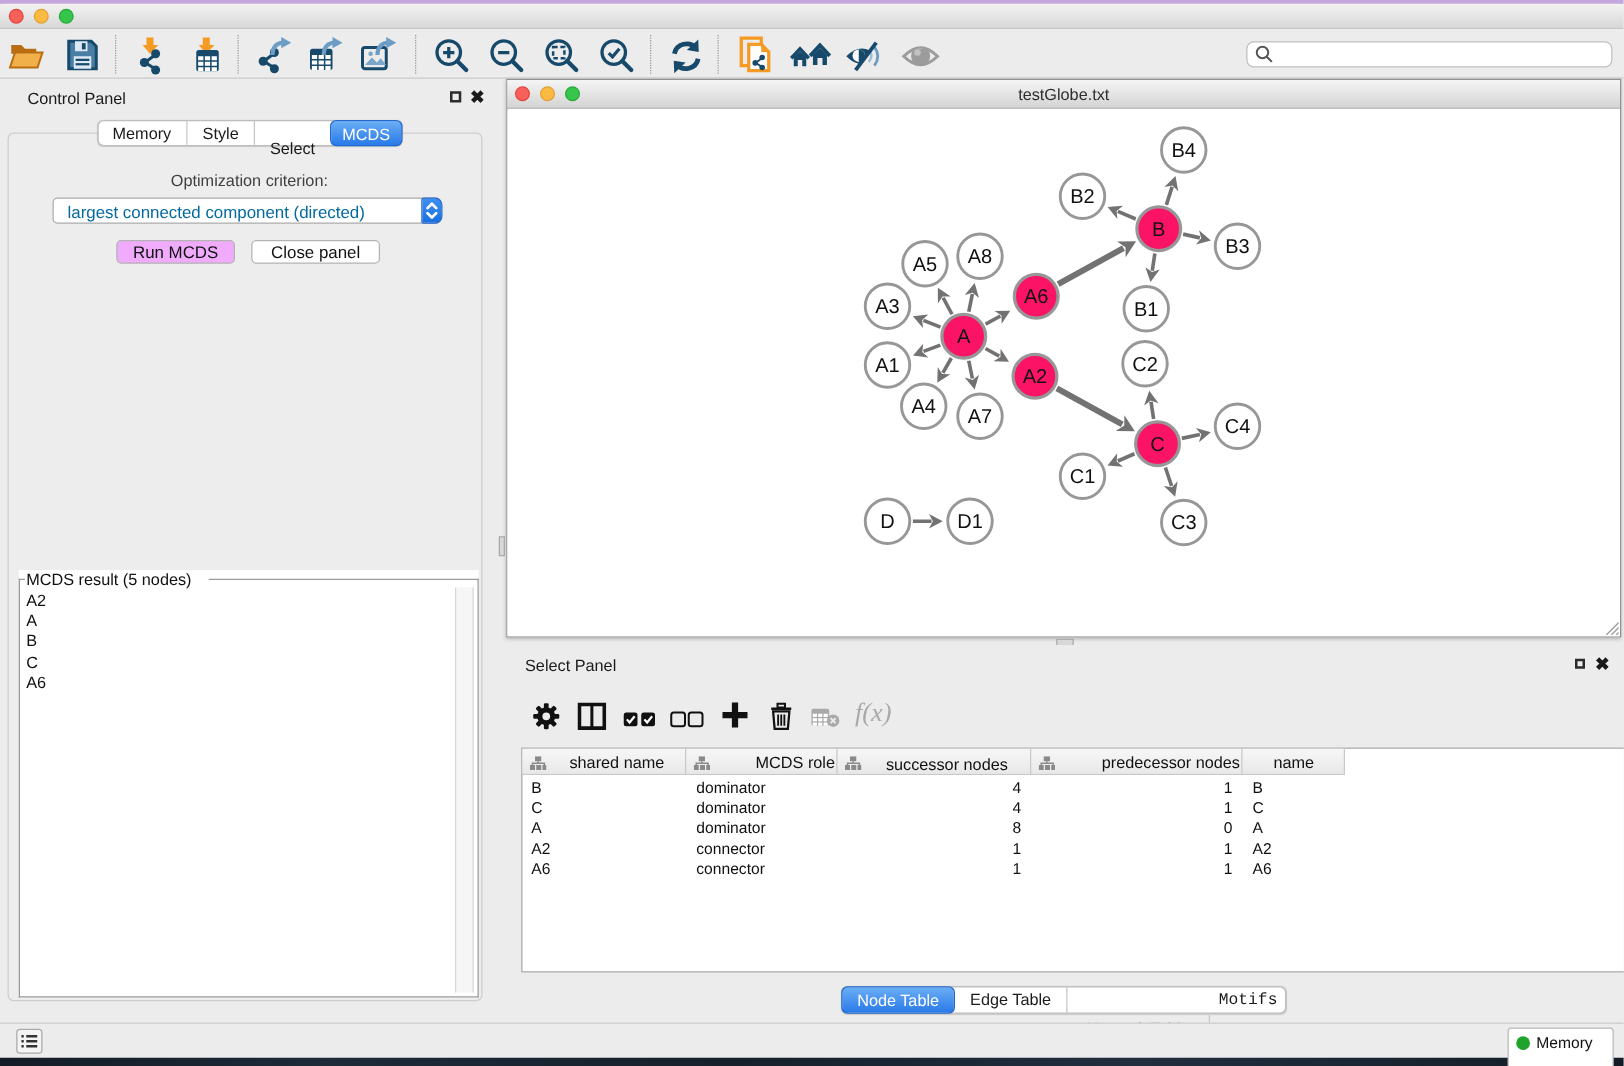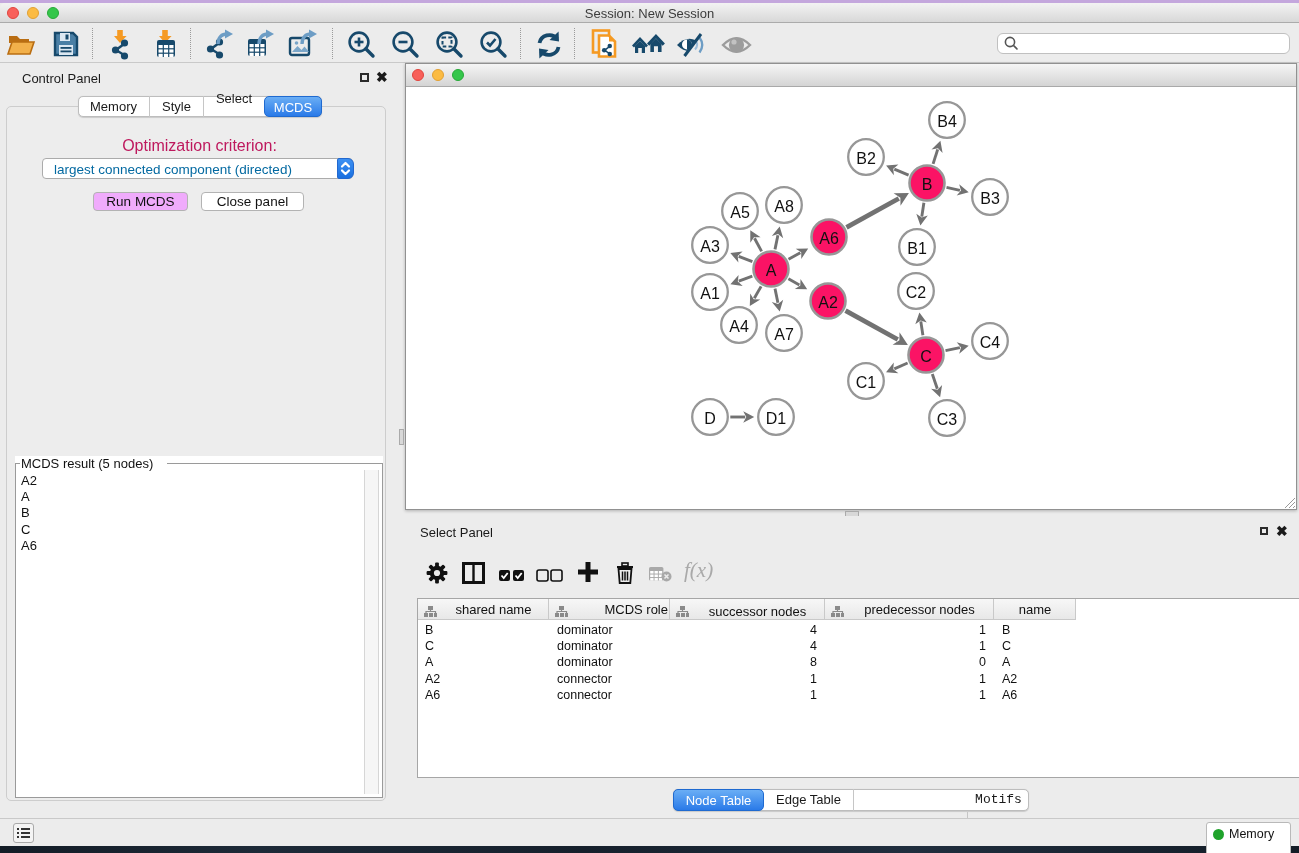--- a/index.html
+++ b/index.html
@@ -14,7 +14,6 @@
 <div class="tl" style="left:7px;top:4px;background:#f8605a;border:1px solid #e1443e"></div>
 <div class="tl" style="left:27px;top:4px;background:#fbbb43;border:1px solid #e2a033"></div>
 <div class="tl" style="left:47px;top:4px;background:#35c64b;border:1px solid #27a938"></div>
-<div class="abs" style="left:0;top:3px;width:100%;text-align:center;font-size:13px;color:#3c3c3c">Session: New Session</div>
 </div>
 <div class="abs" style="left:0;top:24px;width:1299px;height:39px;background:#ececec;border-bottom:1px solid #c9c9c9">
 <div class="abs" style="left:92px;top:4px;width:0;height:31px;border-left:1px dotted #9a9a9a"></div>

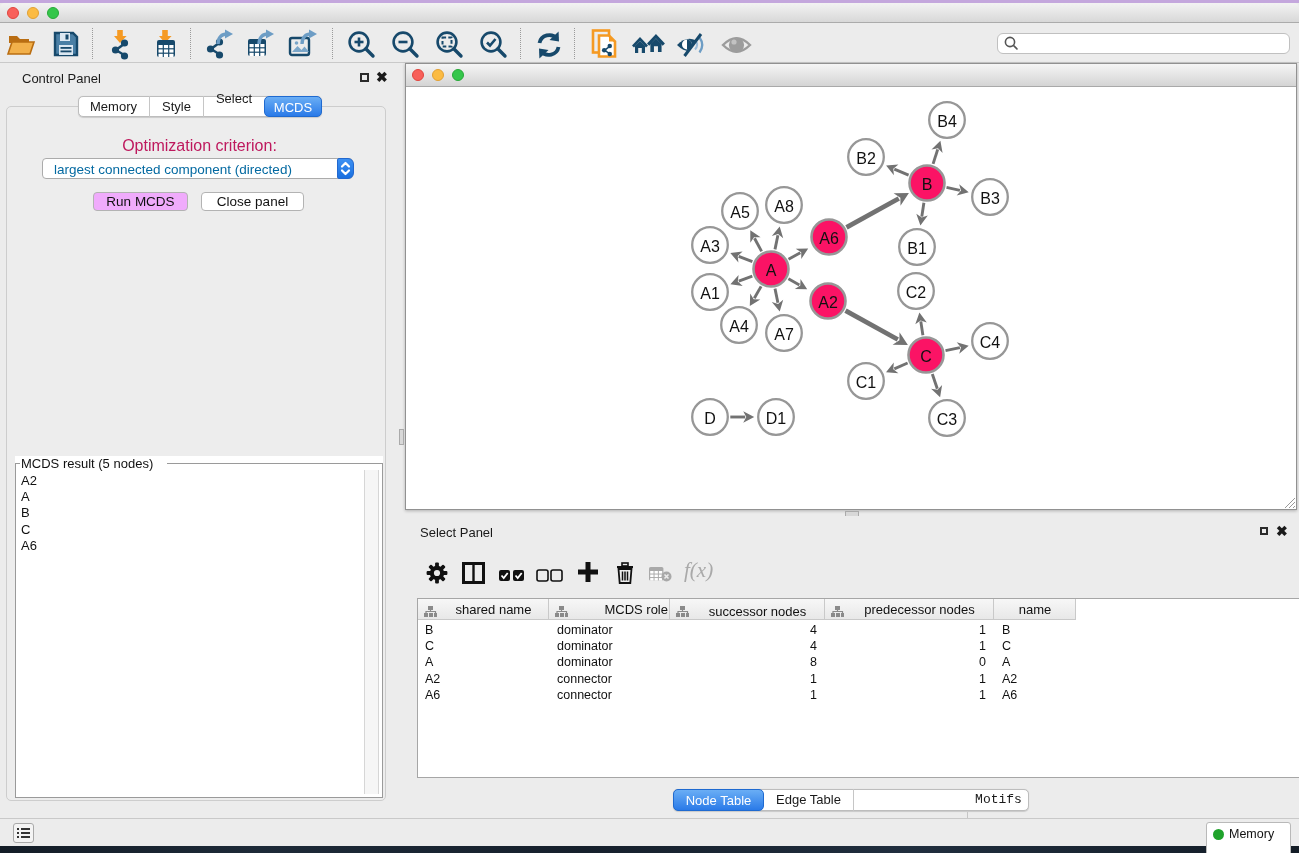--- a/index.html
+++ b/index.html
@@ -217,6 +217,7 @@
 <div class="tl" style="left:6px;top:5px;background:#f8605a;border:1px solid #e1443e"></div>
 <div class="tl" style="left:26px;top:5px;background:#fbbb43;border:1px solid #e2a033"></div>
 <div class="tl" style="left:46px;top:5px;background:#35c64b;border:1px solid #27a938"></div>
+<div class="abs" style="left:0;top:4px;width:100%;text-align:center;font-size:13px;color:#2e2e2e">testGlobe.txt</div>
 </div>
 <div class="abs" style="left:0;top:24px;width:890px;height:421px;background:#ffffff">
 <svg width="890" height="421" viewBox="0 0 890 421" style="position:absolute;left:0;top:0">

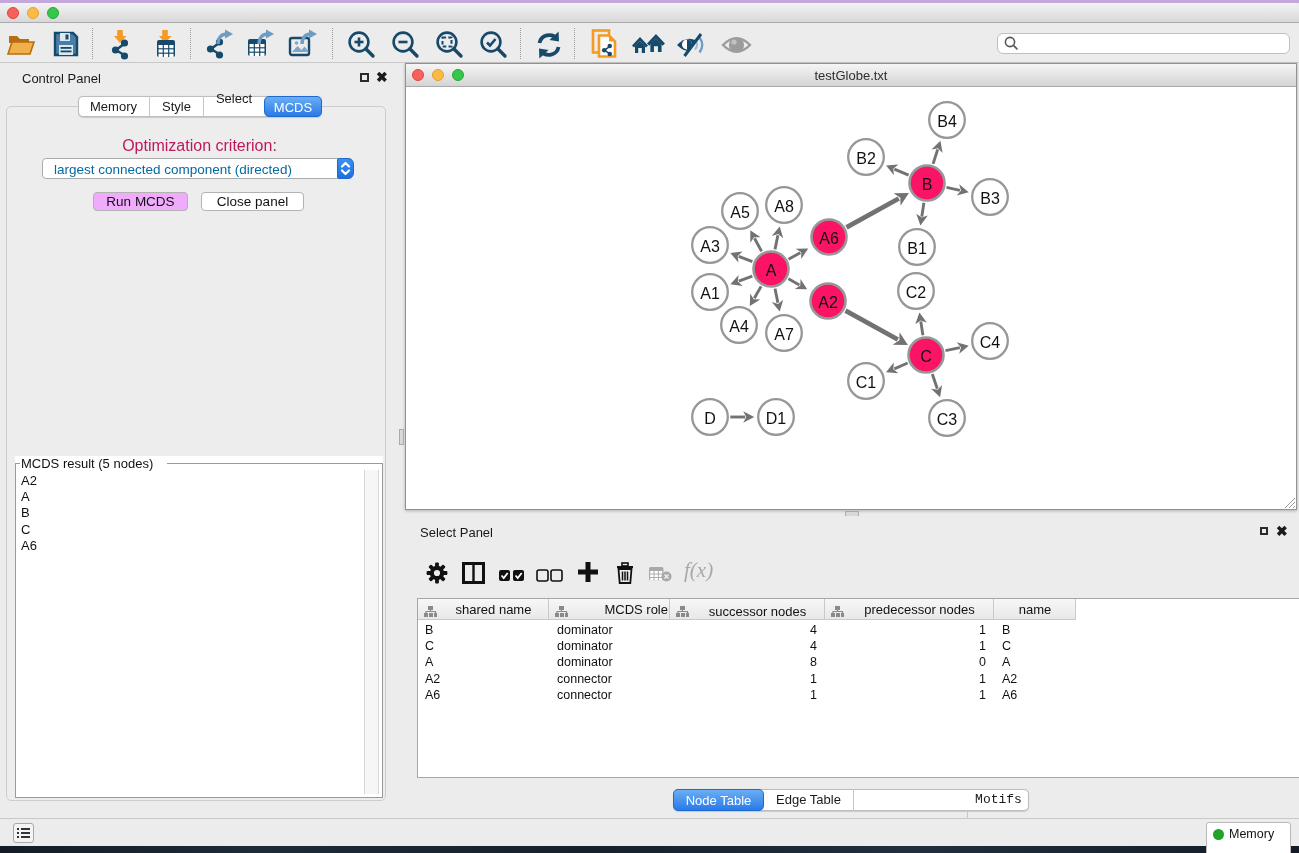--- a/index.html
+++ b/index.html
@@ -184,7 +184,7 @@
 <div class="abs" style="left:78px;top:32px;width:244px;height:21px;background:#ffffff;border:1px solid #bdbdbd;border-radius:5px;box-shadow:0 .5px 1px rgba(0,0,0,.15)"></div>
 <div class="abs" style="left:78px;top:32px;width:72px;height:21px;line-height:21px;text-align:center;font-size:13px;color:#1a1a1a;border-right:1px solid #c6c6c6;">Memory</div>
 <div class="abs" style="left:150px;top:32px;width:54px;height:21px;line-height:21px;text-align:center;font-size:13px;color:#1a1a1a;border-right:1px solid #c6c6c6;">Style</div>
-<div class="abs" style="left:204px;top:24px;width:60px;height:21px;line-height:21px;text-align:center;font-size:13px;color:#1a1a1a;">Select</div>
+<div class="abs" style="left:204px;top:44px;width:60px;height:21px;line-height:21px;text-align:center;font-size:13px;color:#1a1a1a;">Select</div>
 <div class="abs" style="left:264px;top:32px;width:58px;height:21px;line-height:21px;text-align:center;font-size:13px;background:linear-gradient(#6aaef5,#2a7ae8);color:#ffffff;border-radius:5px;border:1px solid #1f6ad0;">MCDS</div>
 <div class="abs" style="left:0;top:73px;width:399px;text-align:center;font-size:16px;color:#be185d">Optimization criterion:</div>
 <div class="abs" style="left:42px;top:94px;width:311px;height:21px;background:#ffffff;border:1px solid #ababab;border-radius:4px;">

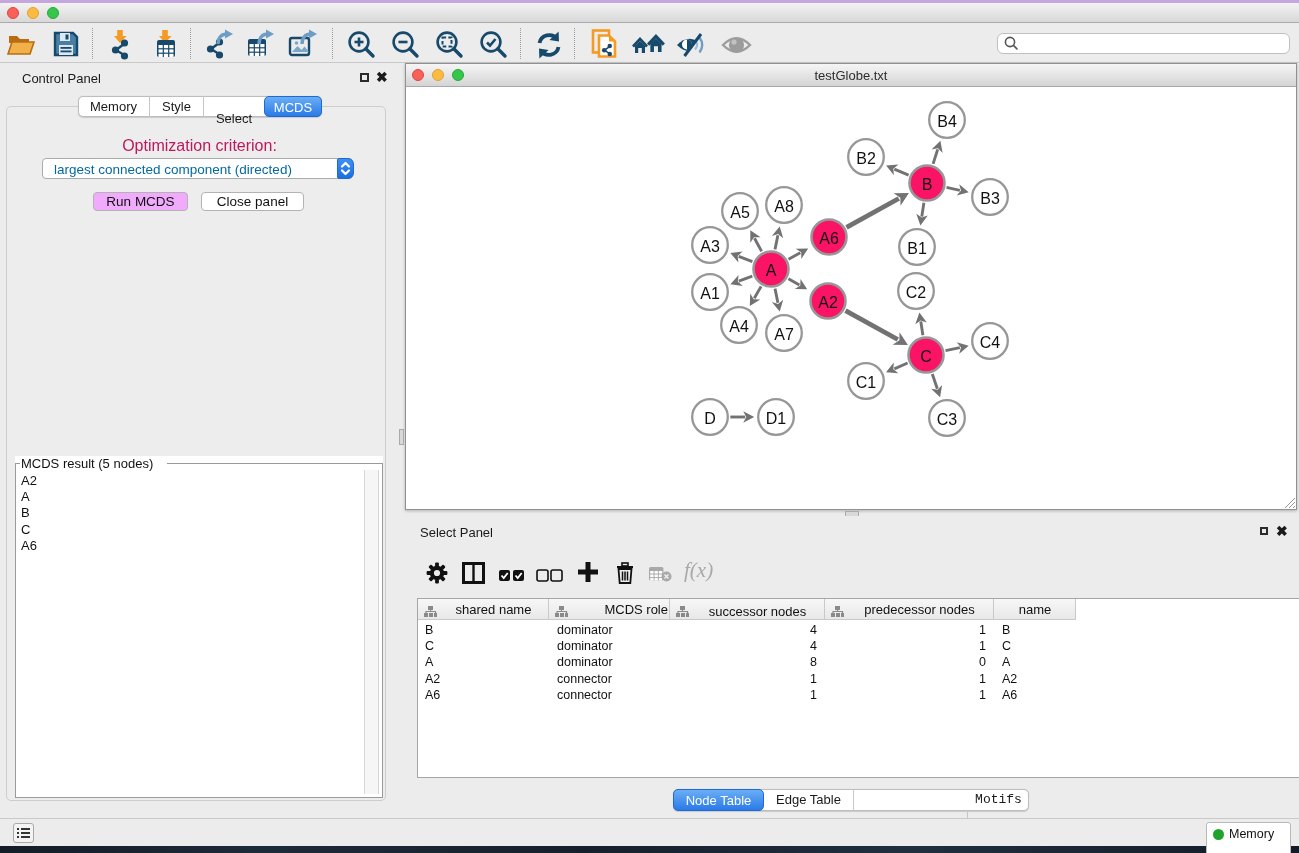--- a/index.html
+++ b/index.html
@@ -186,7 +186,7 @@
 <div class="abs" style="left:150px;top:32px;width:54px;height:21px;line-height:21px;text-align:center;font-size:13px;color:#1a1a1a;border-right:1px solid #c6c6c6;">Style</div>
 <div class="abs" style="left:204px;top:44px;width:60px;height:21px;line-height:21px;text-align:center;font-size:13px;color:#1a1a1a;">Select</div>
 <div class="abs" style="left:264px;top:32px;width:58px;height:21px;line-height:21px;text-align:center;font-size:13px;background:linear-gradient(#6aaef5,#2a7ae8);color:#ffffff;border-radius:5px;border:1px solid #1f6ad0;">MCDS</div>
-<div class="abs" style="left:0;top:73px;width:399px;text-align:center;font-size:16px;color:#be185d">Optimization criterion:</div>
+<div class="abs" style="left:0;top:73px;width:399px;text-align:center;font-size:13px;color:#404040">Optimization criterion:</div>
 <div class="abs" style="left:42px;top:94px;width:311px;height:21px;background:#ffffff;border:1px solid #ababab;border-radius:4px;">
 <div class="abs" style="left:11px;top:2.5px;font-size:13.5px;color:#0369a1">largest connected component (directed)</div>
 <div class="abs" style="right:-2px;top:-1px;width:17px;height:21px;background:linear-gradient(#3d90f2,#1a70e0);border-radius:2px 6px 6px 2px;border:1px solid #2268cf">

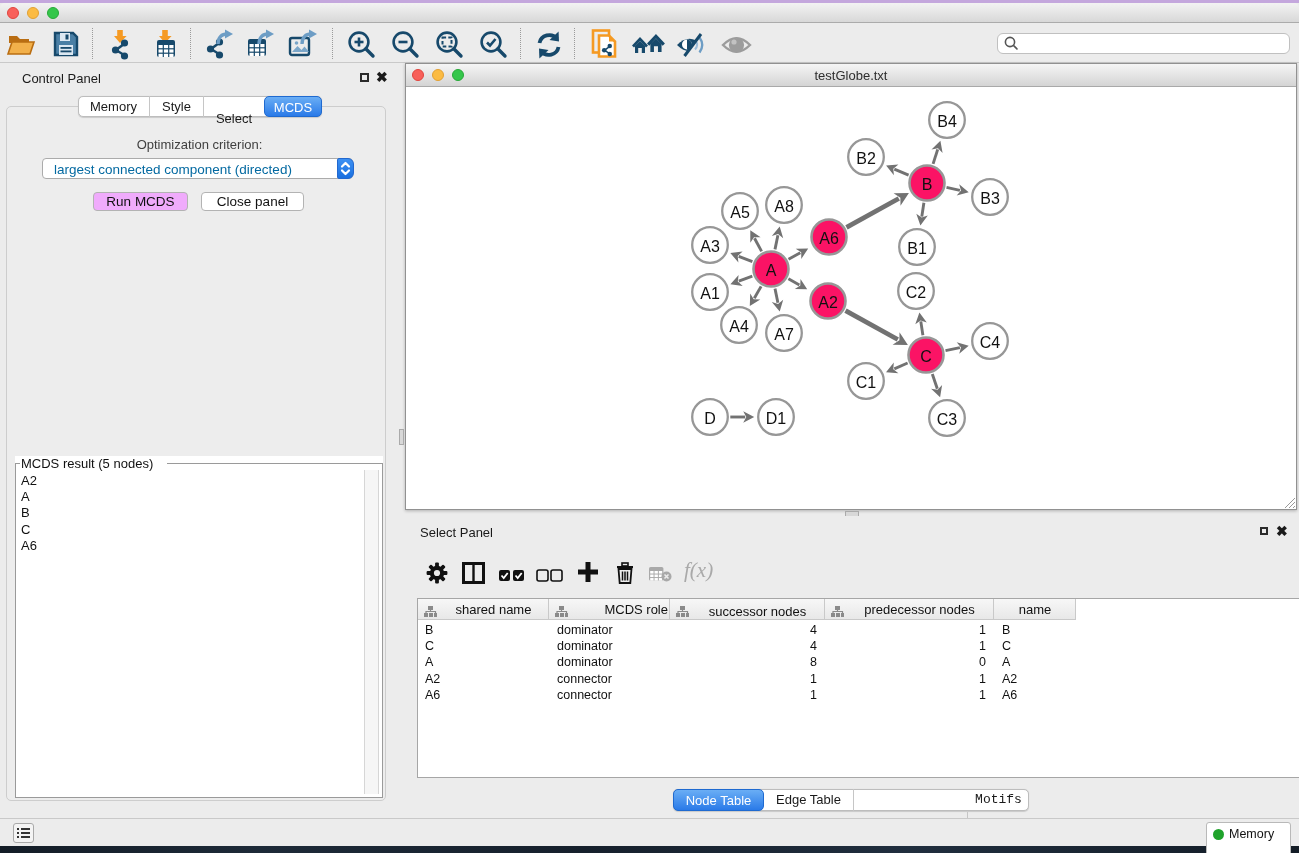--- a/index.html
+++ b/index.html
@@ -415,7 +415,7 @@
             <path d="M6.5 4 v2 M2 7 v-1.5 h9.5 V7" stroke="#8a8a8a" fill="none" stroke-width="1.2"></path>
           </g>
         </svg></div>
-<div class="abs" style="left:429px;top:3px;width:145px;text-align:center;font-size:13px;color:#111">predecessor nodes</div>
+<div class="abs" style="left:429px;top:3px;width:145px;text-align:right;font-size:13px;color:#111">predecessor nodes</div>
 <div class="abs" style="left:576px;top:0;width:82px;height:21px;border-right:1px solid #c9c9c9"></div>
 <div class="abs" style="left:576px;top:3px;width:82px;text-align:center;font-size:13px;color:#111">name</div>
 <div class="abs" style="left:7px;top:24px;font-size:12.5px;color:#111">B</div>

